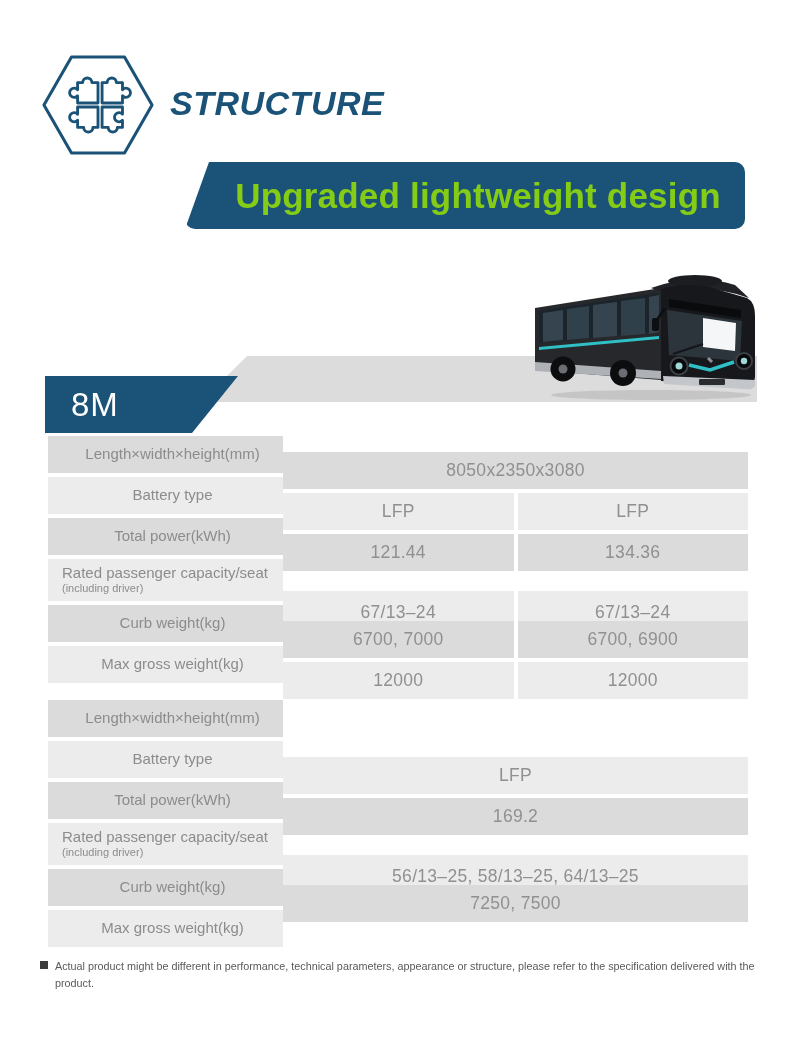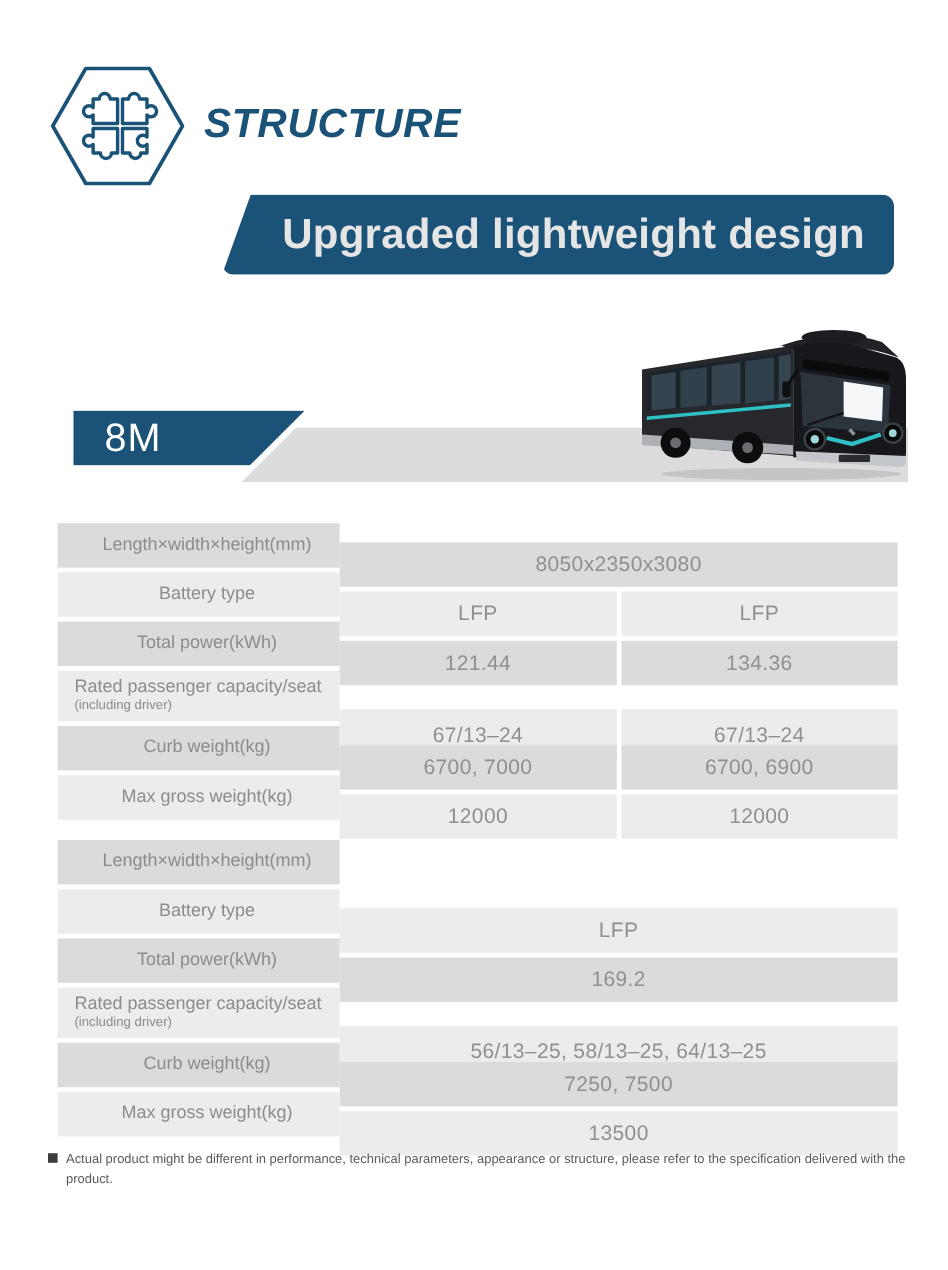--- a/index.html
+++ b/index.html
@@ -17,7 +17,7 @@
   #banner { left:185px; top:162px; width:560px; height:67px; background:#1a5377;
     border-radius:10px; clip-path:polygon(24px 0, 100% 0, 100% 100%, 0 100%);
     display:flex; align-items:center; justify-content:center; padding-left:26px; }
-  #banner span { color:#e5e5e5; font-size:35px; font-weight:600; letter-spacing:0.2px; }
+  #banner span { color:#84cc16; font-size:35px; font-weight:600; letter-spacing:0.2px; }
 
   
   #gray-band { left:201px; top:356px; width:556px; height:46px; background:#dcdcdc;

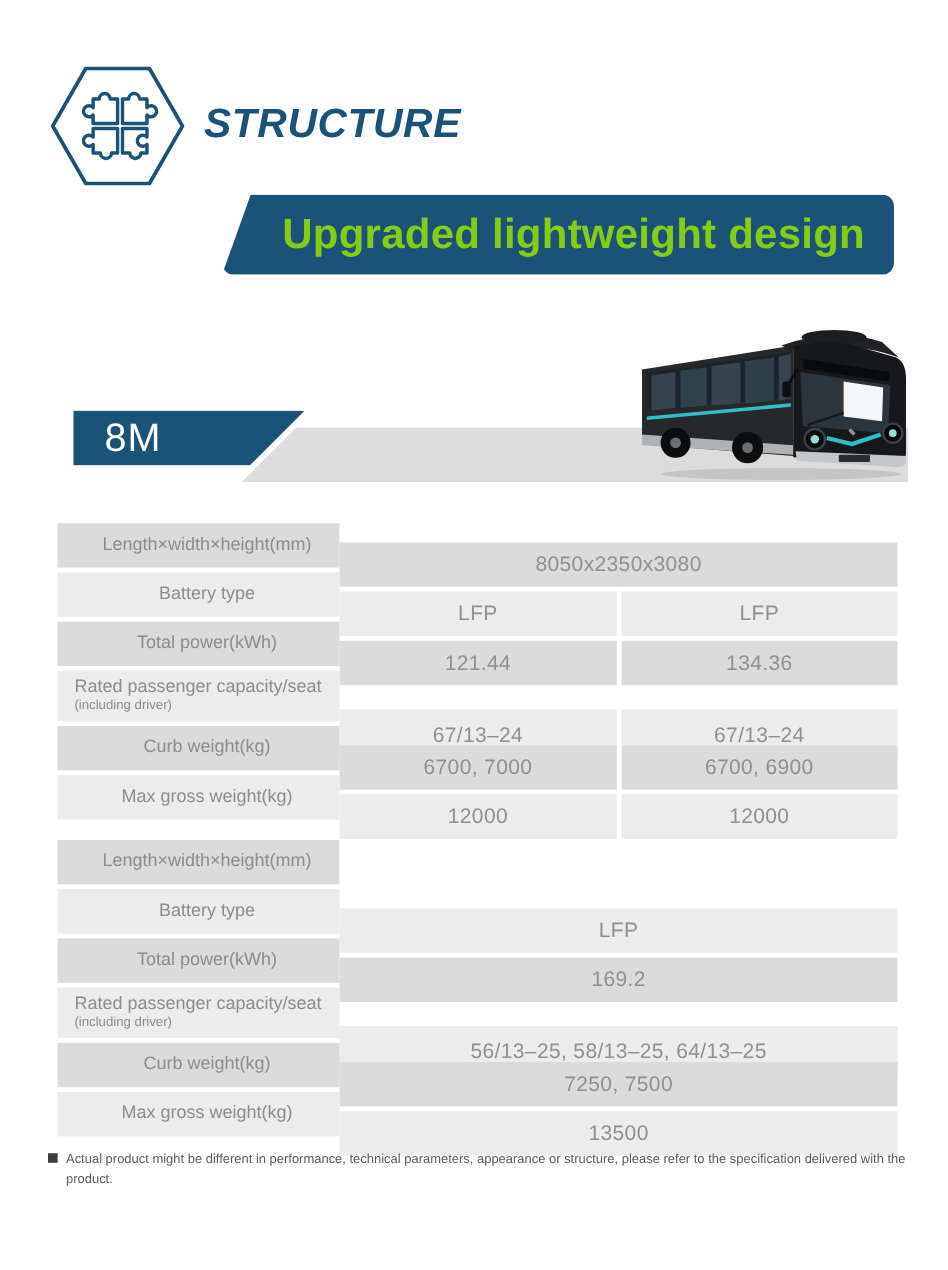--- a/index.html
+++ b/index.html
@@ -22,9 +22,9 @@
   
   #gray-band { left:201px; top:356px; width:556px; height:46px; background:#dcdcdc;
     clip-path:polygon(46px 0, 100% 0, 100% 100%, 0 100%); }
-  #model-band { left:45px; top:342px; width:193px; height:46px; background:#1a5377;
+  #model-band { left:45px; top:376px; width:193px; height:57px; background:#1a5377;
     clip-path:polygon(0 0, 100% 0, calc(100% - 46px) 100%, 0 100%);
-    display:flex; align-items:center; z-index:1;margin-left:16px; }
+    display:flex; align-items:center; z-index:1; }
   #model-band span { color:#ffffff; font-size:33px; font-weight:400; padding-left:26px; letter-spacing:1px; }
 
   

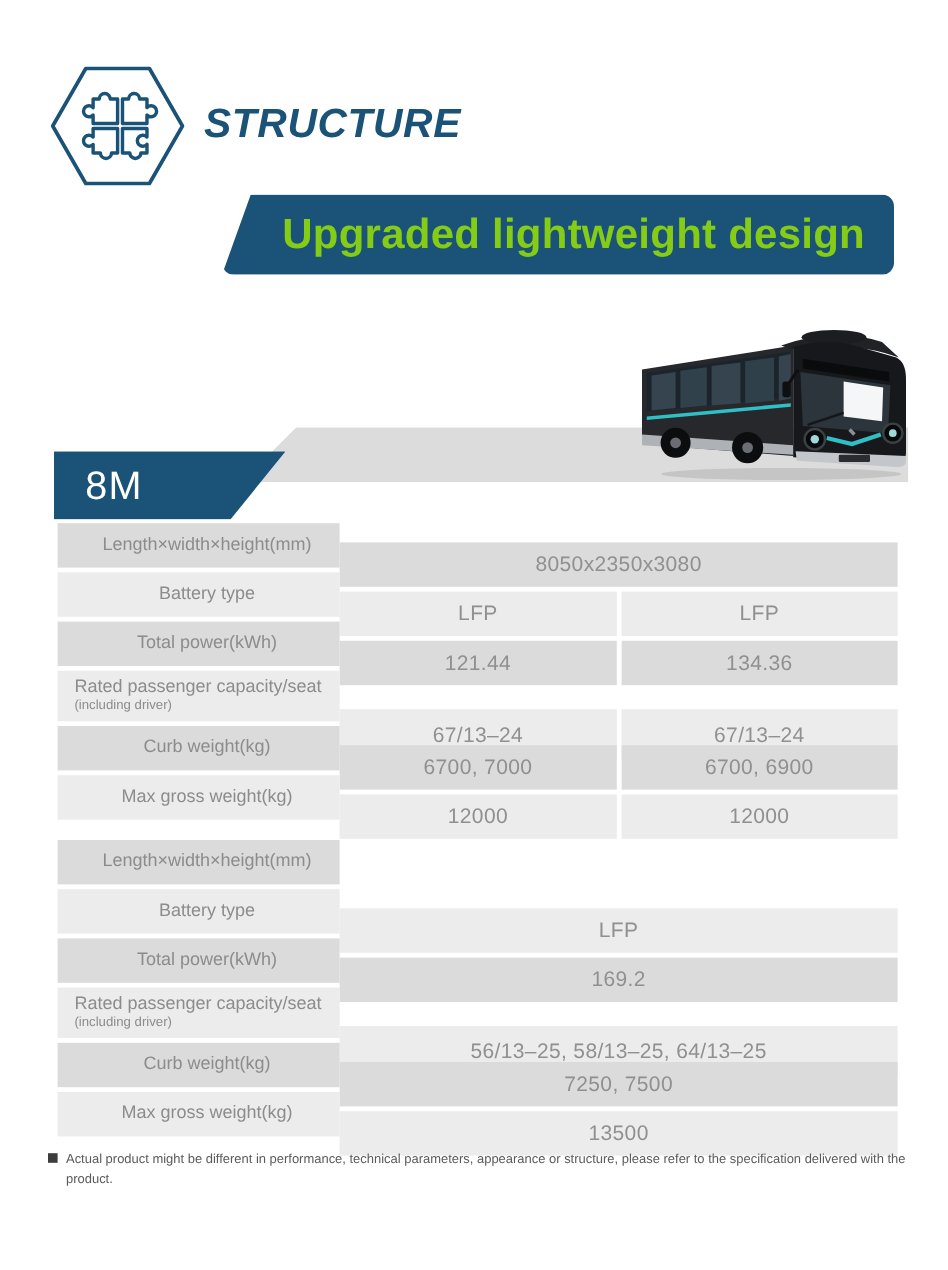--- a/index.html
+++ b/index.html
@@ -249,11 +249,6 @@
       <div class="cell label row-h">
         <span class="label-text">Max gross weight(kg)</span>
       </div>
-      <div class="val-wrap">
-        <div class="cell value row-h">
-          <span class="value-text">13500</span>
-        </div>
-      </div>
     </div>
   </div>
 

